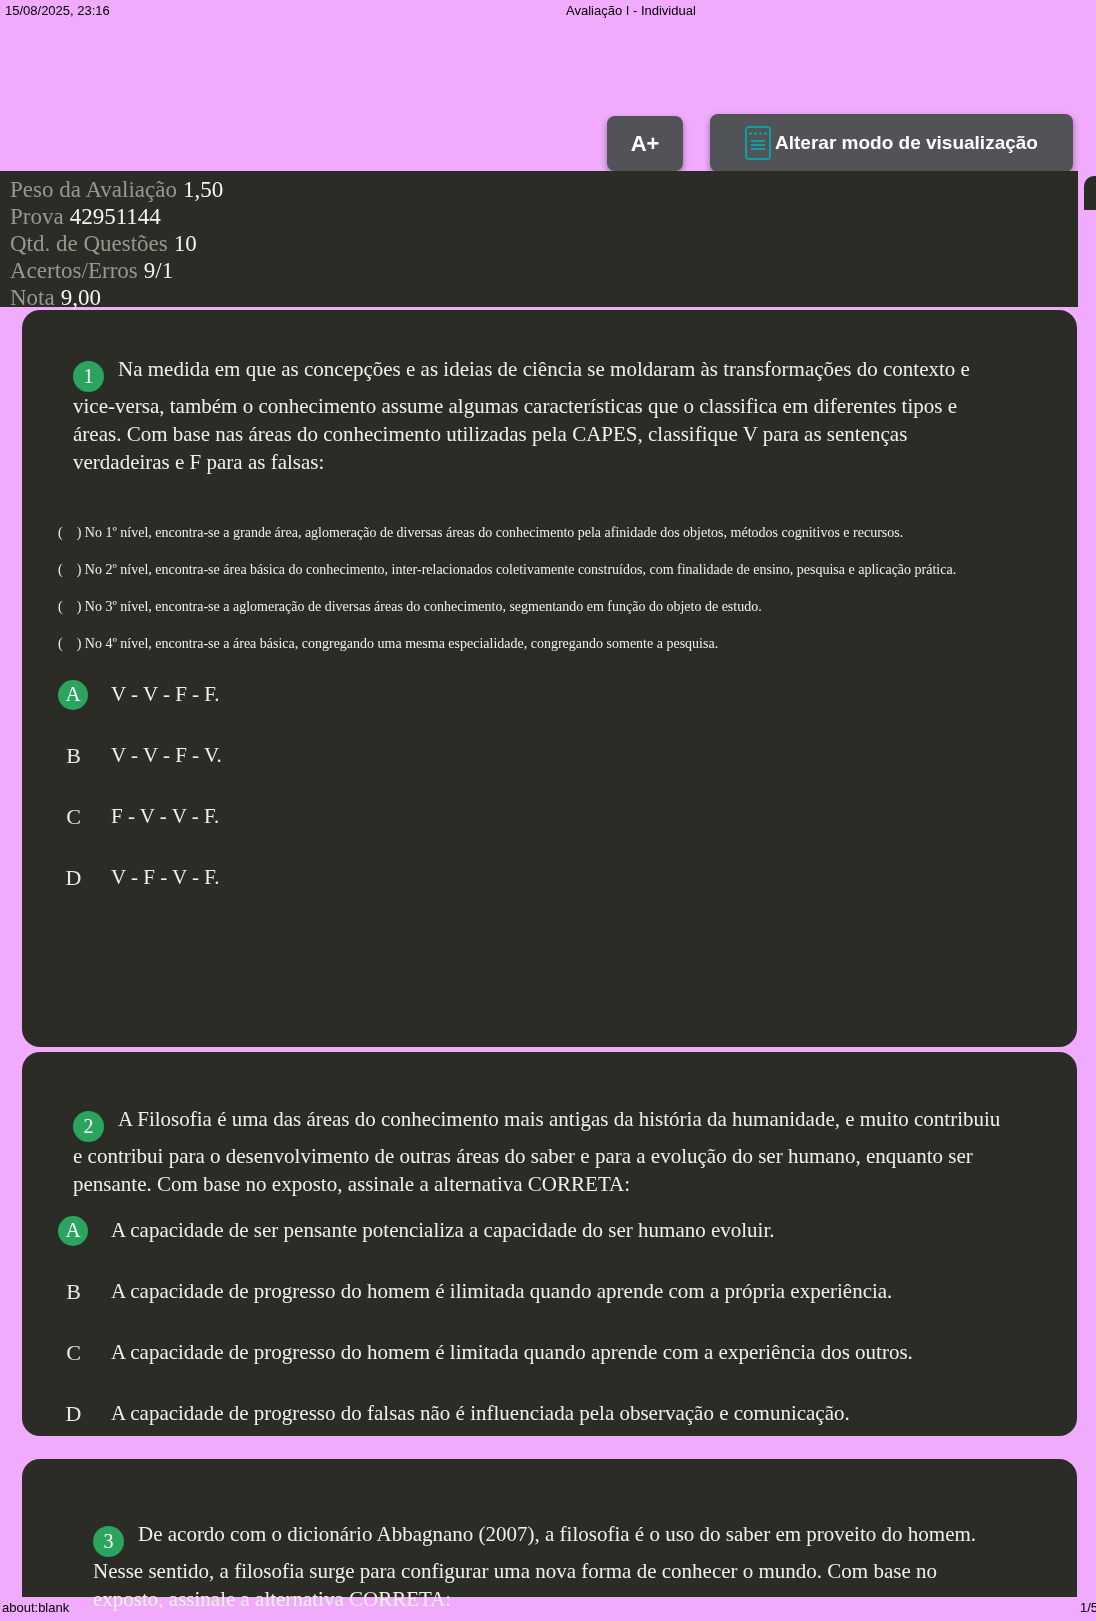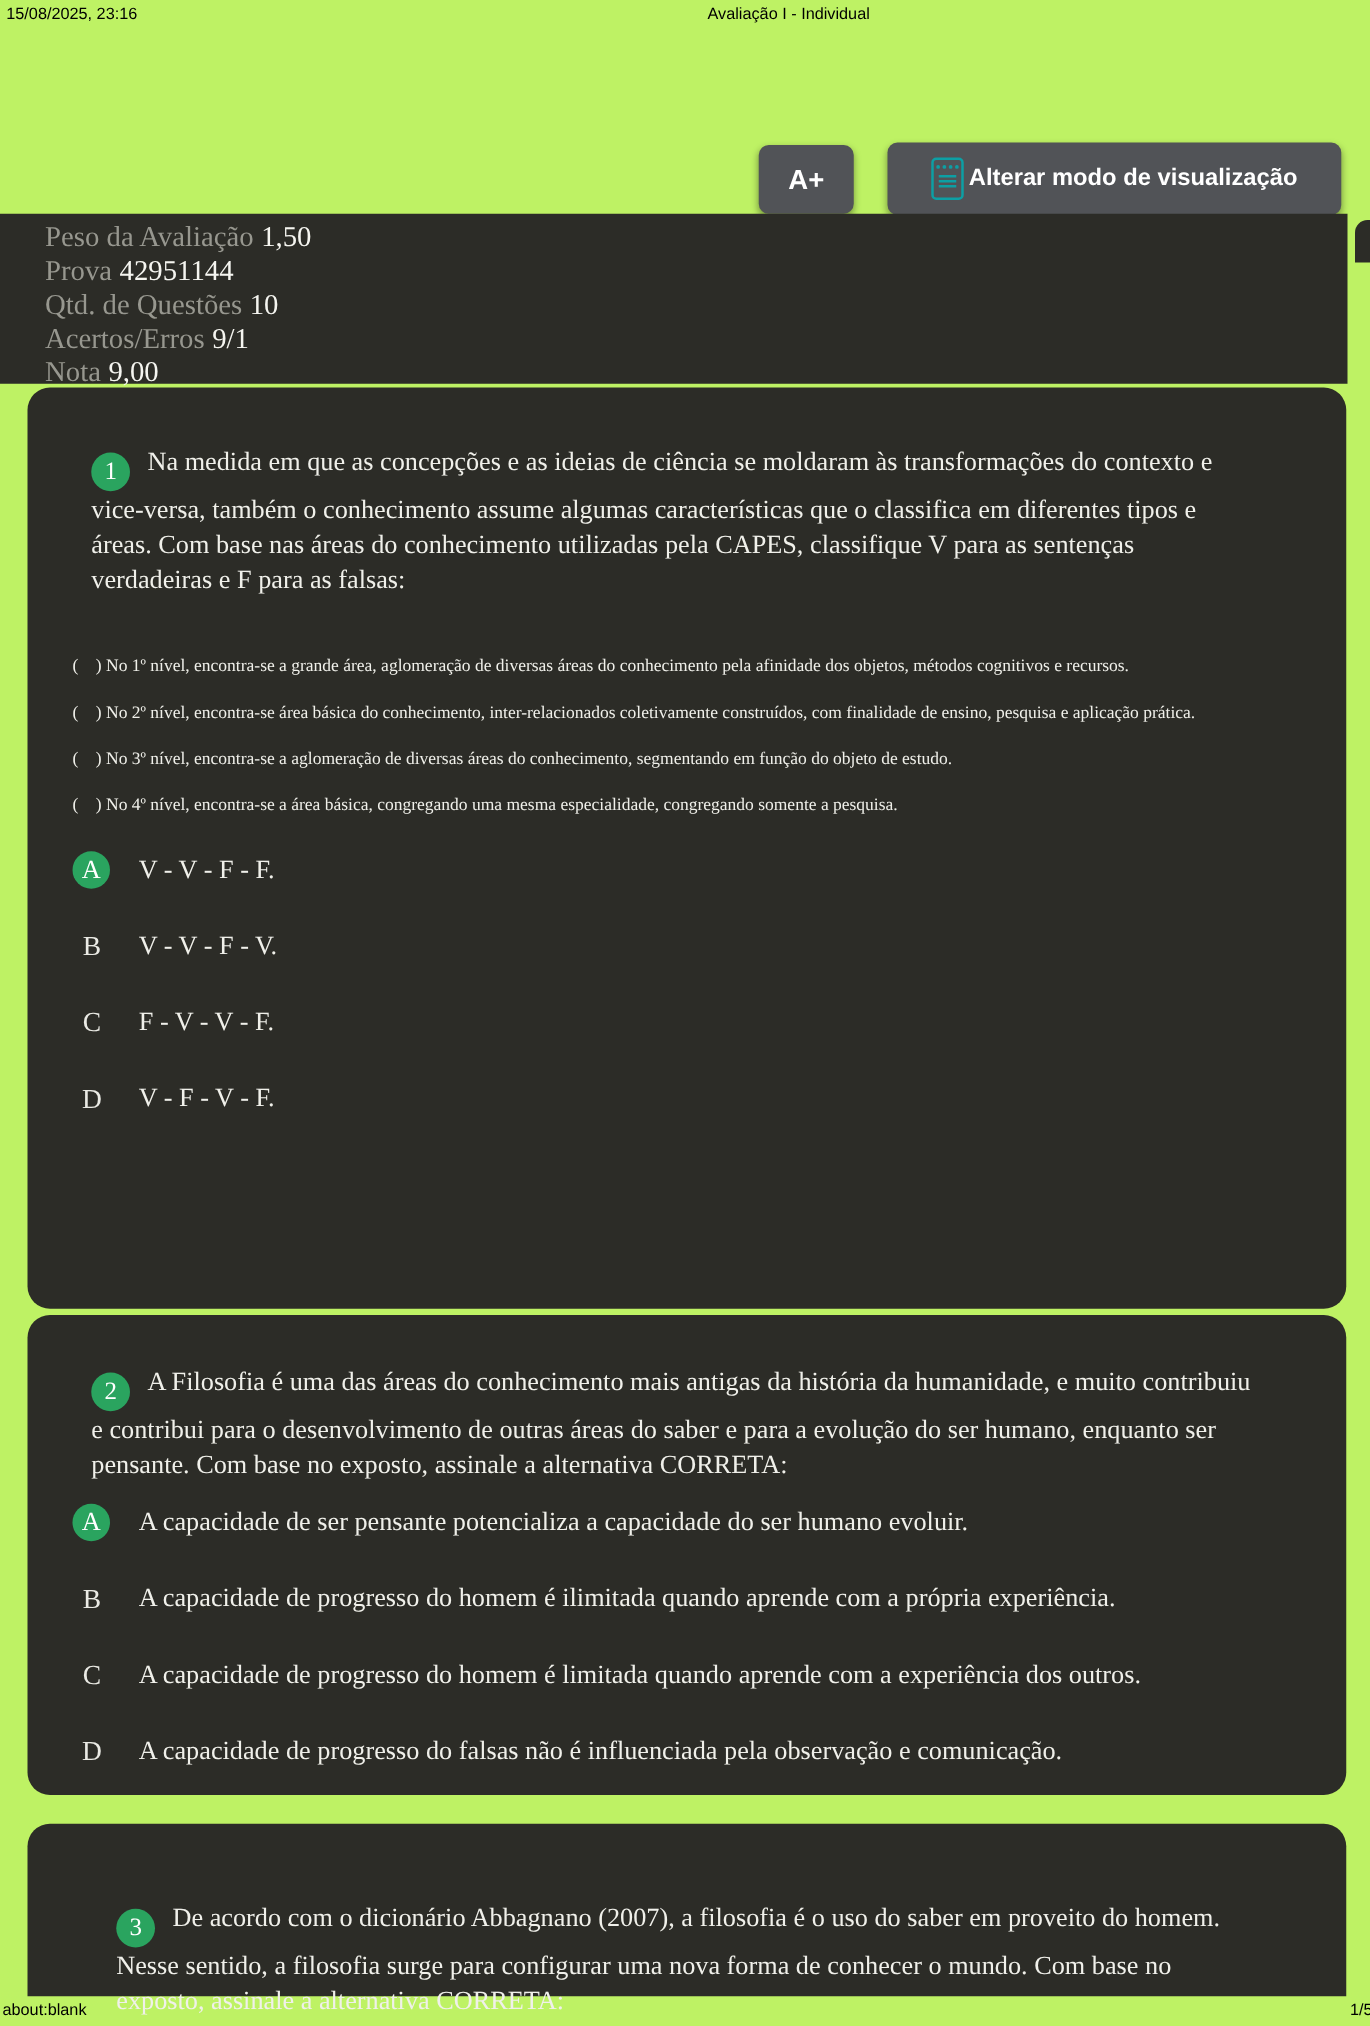--- a/index.html
+++ b/index.html
@@ -3,7 +3,7 @@
 <meta charset="utf-8">
 <style>
   html,body{margin:0;padding:0;background:#fff;}
-  .page{position:relative;width:1096px;height:1621px;background:#bef264;overflow:hidden;
+  .page{position:relative;width:1096px;height:1621px;background:#f0abfc;overflow:hidden;
         font-family:"Liberation Serif",serif;}
 
   

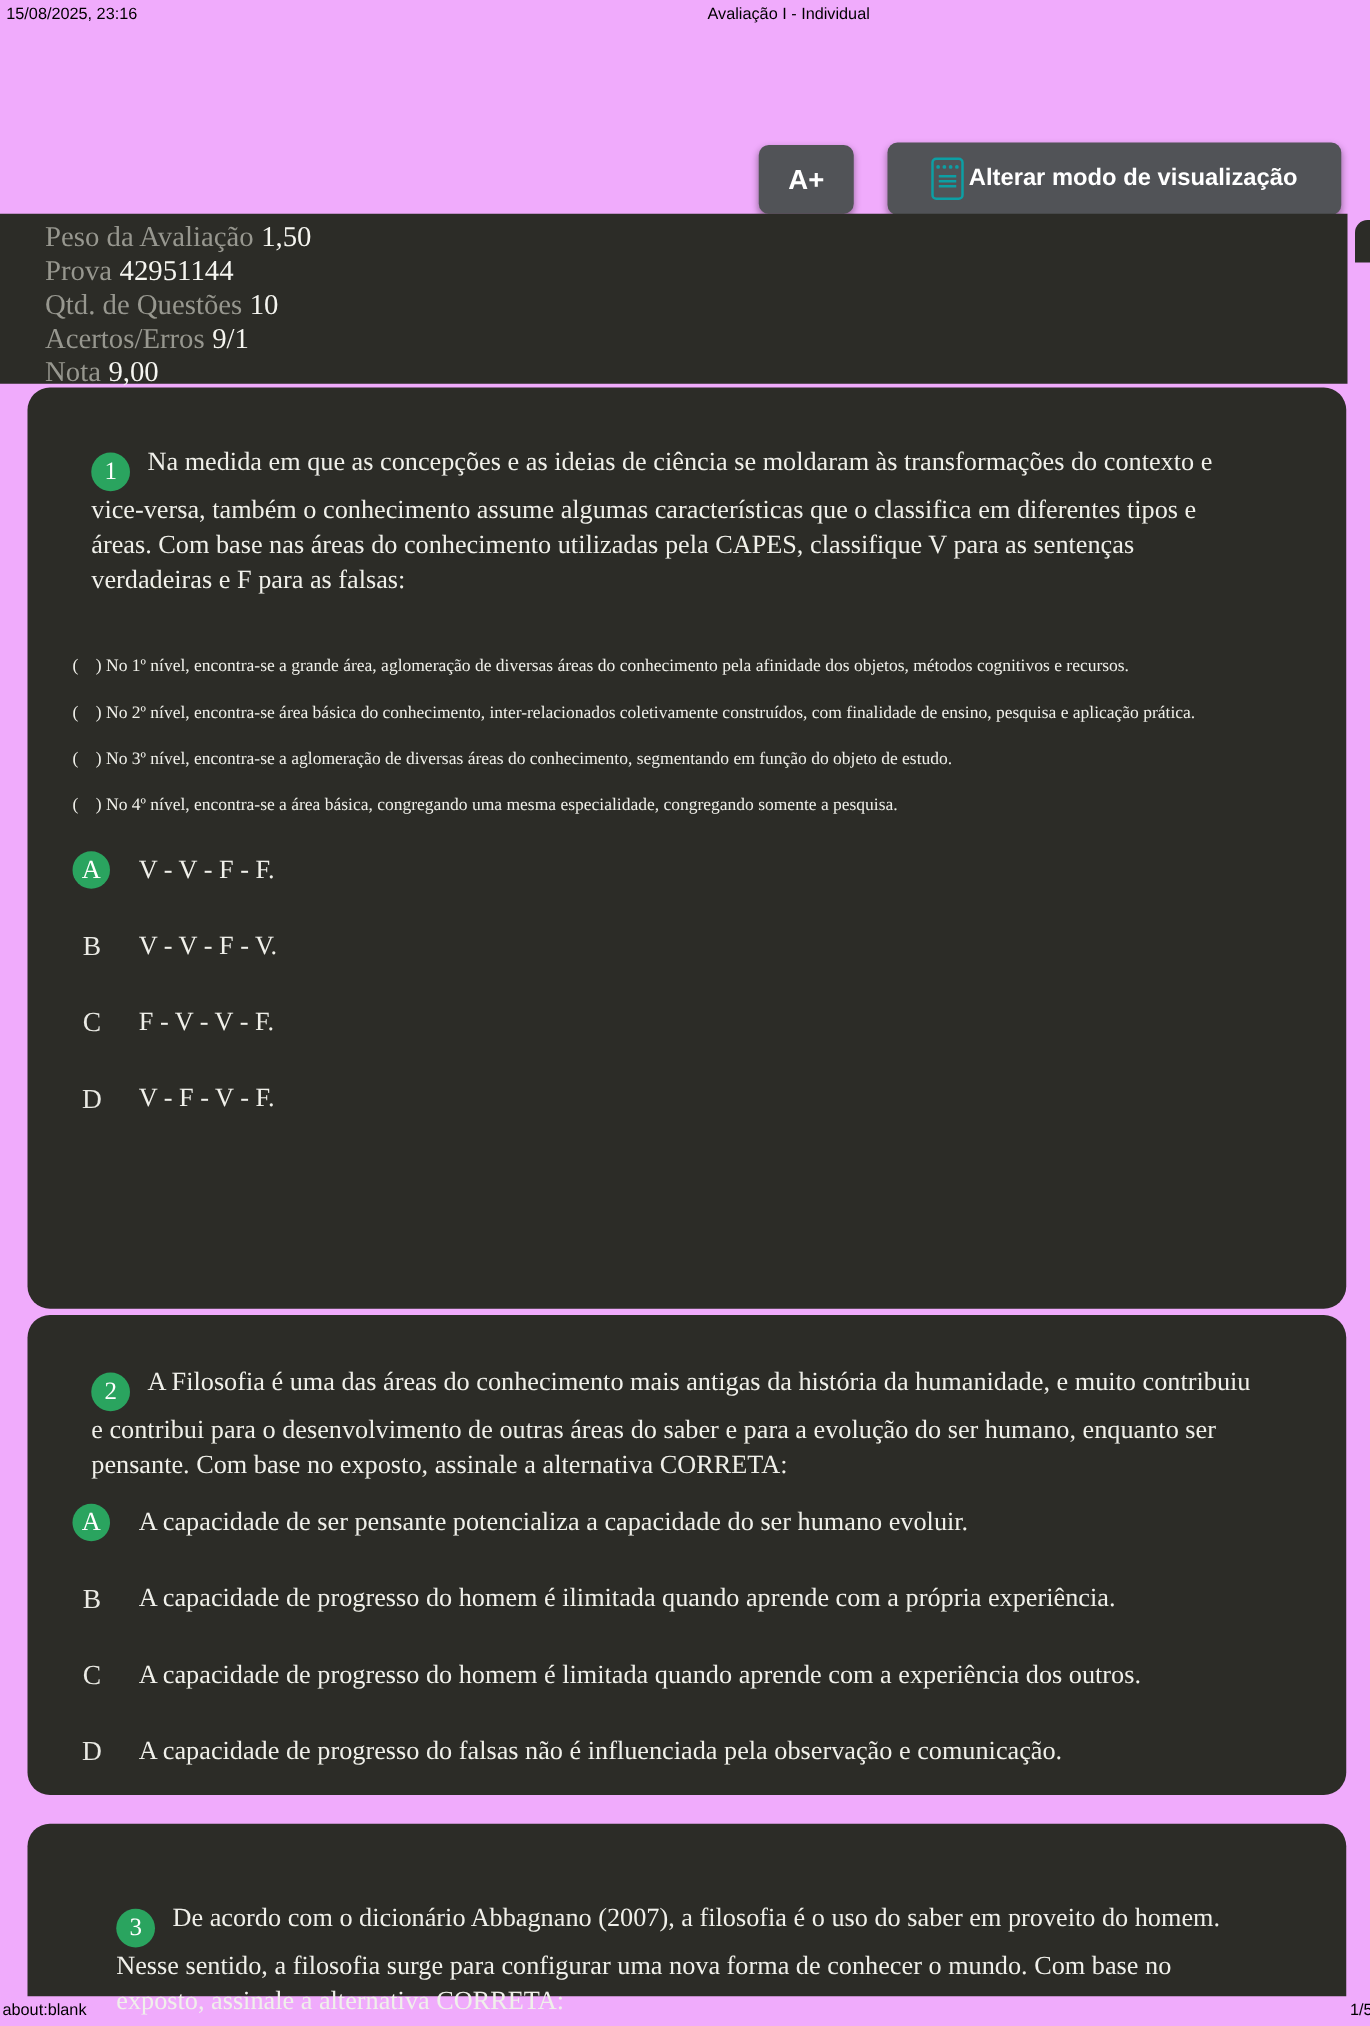--- a/index.html
+++ b/index.html
@@ -29,7 +29,7 @@
 
   
   .banner{position:absolute;left:0;top:171px;width:1078px;height:136px;background:#2c2c27;
-          padding:5px 0 0 36px;box-sizing:border-box;}
+          padding:5px 0 0 10px;box-sizing:border-box;}
   .banner-row{font-size:23px;line-height:27px;color:#97978f;}
   .banner-row b{color:#f5f5f0;font-weight:normal;margin-left:6px;}
   .banner-frag{position:absolute;left:1084px;top:176px;width:12px;height:34px;background:#2c2c27;

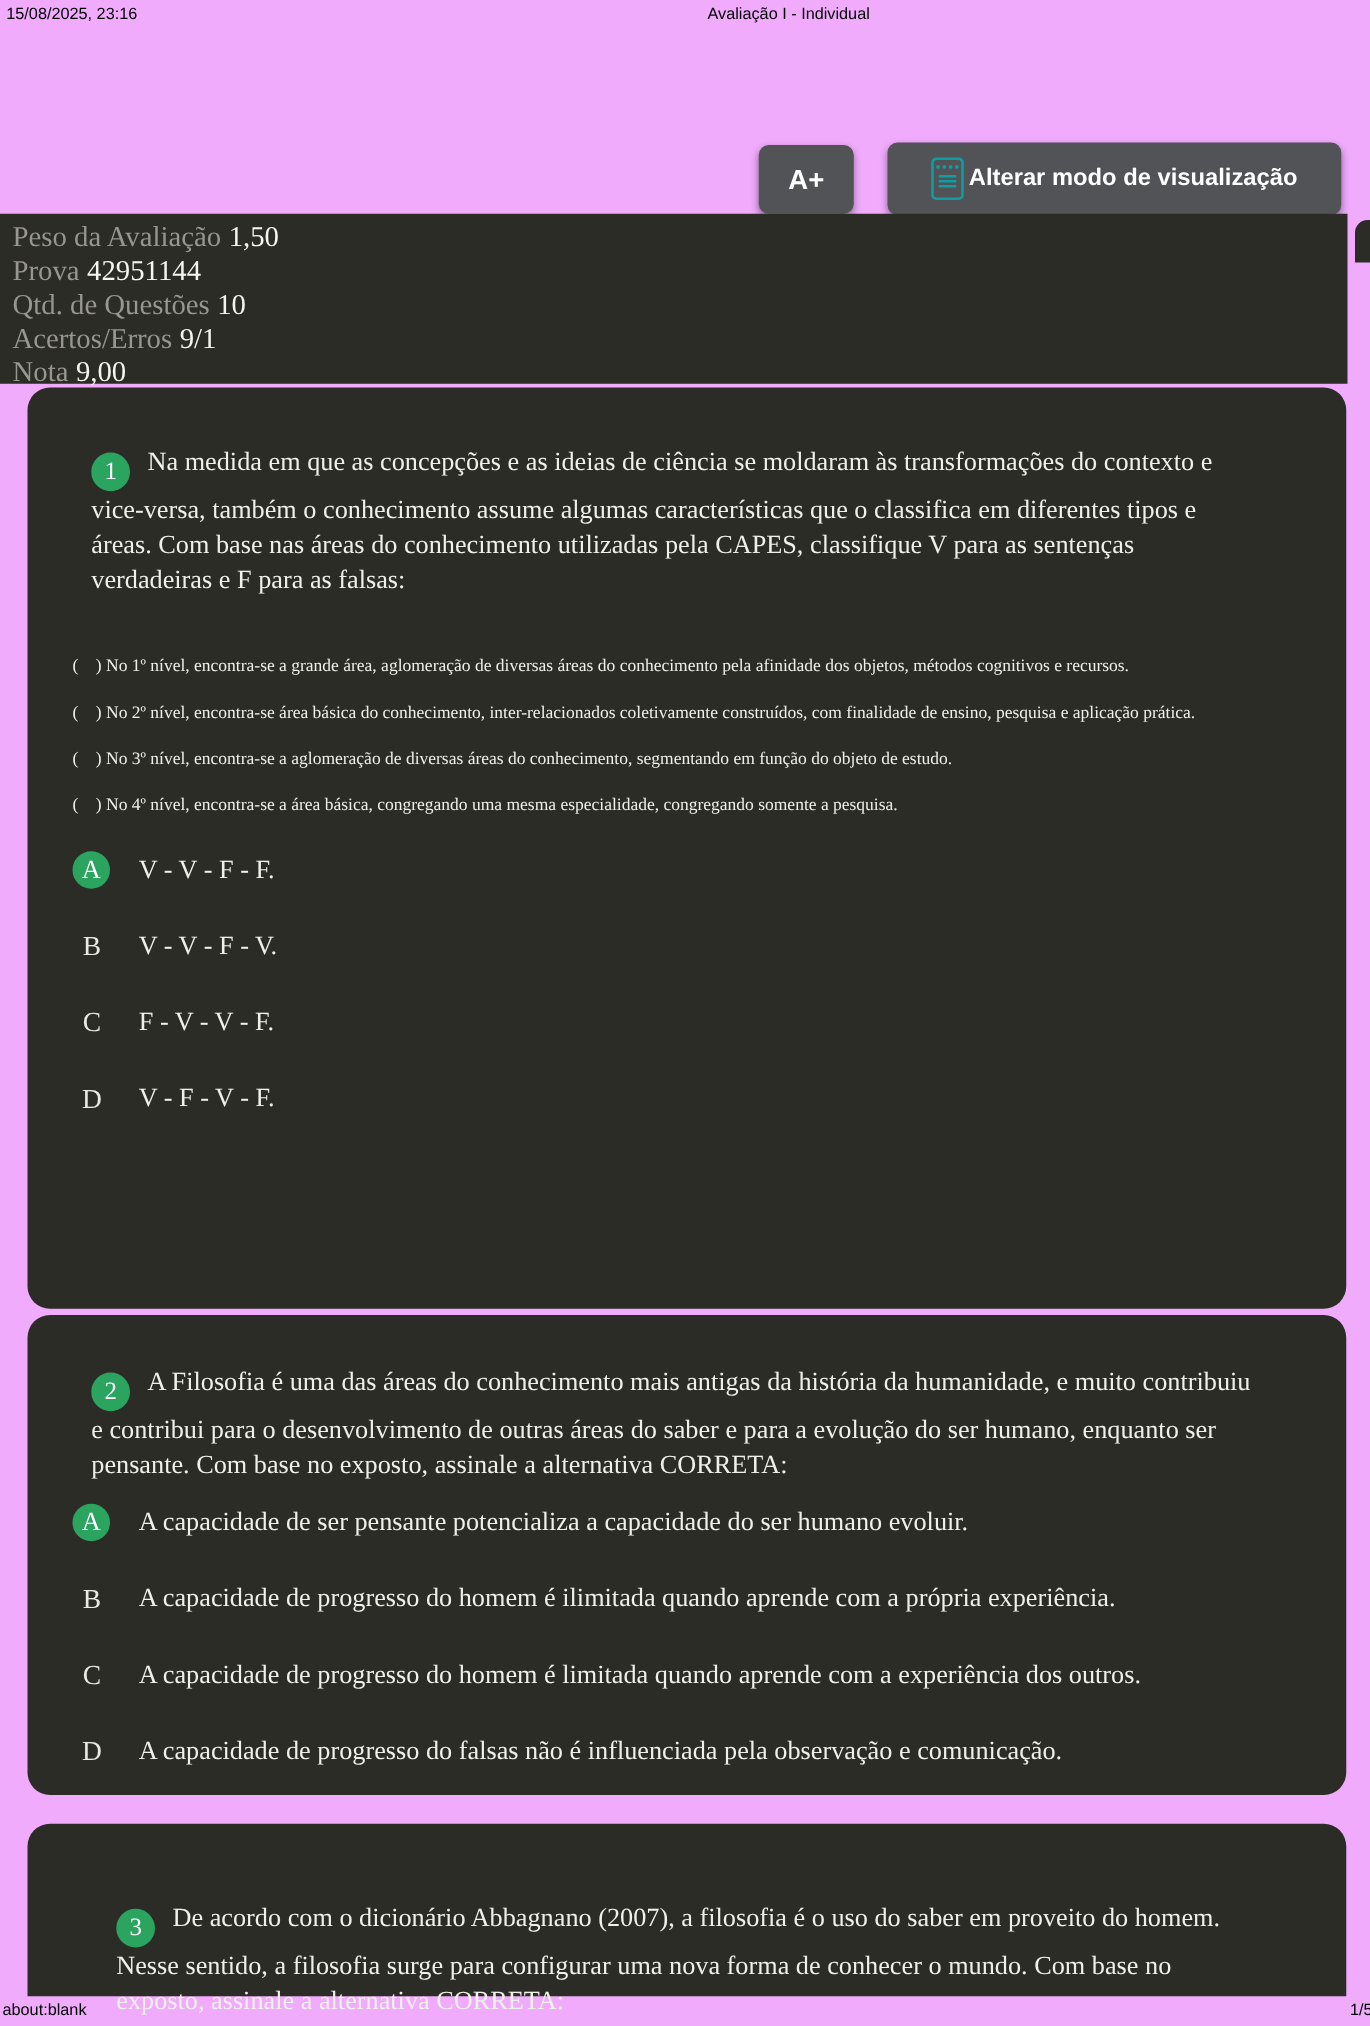--- a/index.html
+++ b/index.html
@@ -39,7 +39,7 @@
   .card{position:absolute;left:22px;width:1055px;background:#2c2c27;border-radius:18px;
         box-sizing:border-box;color:#f0f0ea;}
   .card-1{top:310px;height:737px;padding:30px 54px 0 36px;}
-  .card-2{top:1052px;height:384px;padding:24px 54px 0 36px;}
+  .card-2{top:1052px;height:384px;padding:38px 54px 0 36px;}
   .card-3{top:1459px;height:138px;padding:46px 54px 0 56px;border-radius:18px 18px 0 0;}
 
   .q-text{margin:15px;font-size:21px;line-height:28px;}

